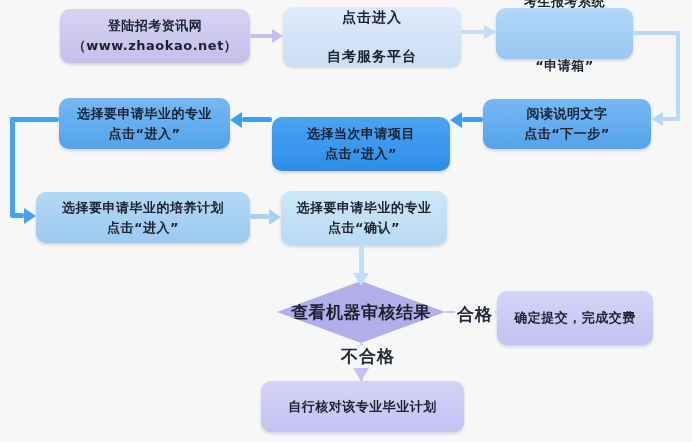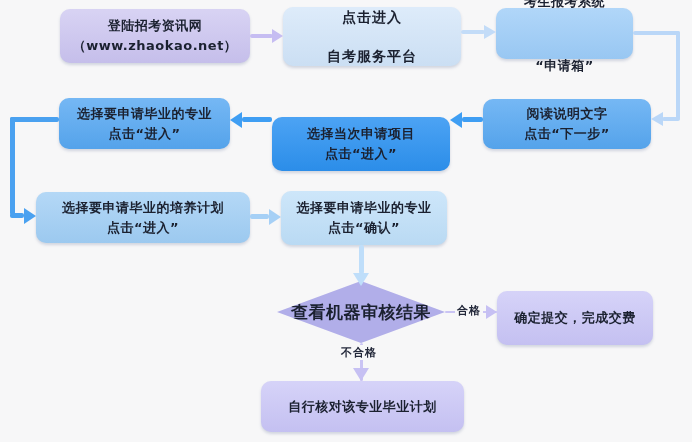--- a/index.html
+++ b/index.html
@@ -35,7 +35,7 @@
   .seg{position:absolute;border-radius:2px;}
   .tri{position:absolute;width:0;height:0;}
   .edge-label{
-    position:absolute;font-size:11px;font-weight:bold;color:#23283a;
+    position:absolute;font-size:17px;font-weight:bold;color:#23283a;
     background:#f7f7f8;padding:0 2px;letter-spacing:1px;z-index:3;
   }
   .node-enter{font-size:14px;letter-spacing:1px;justify-content:space-between;}

